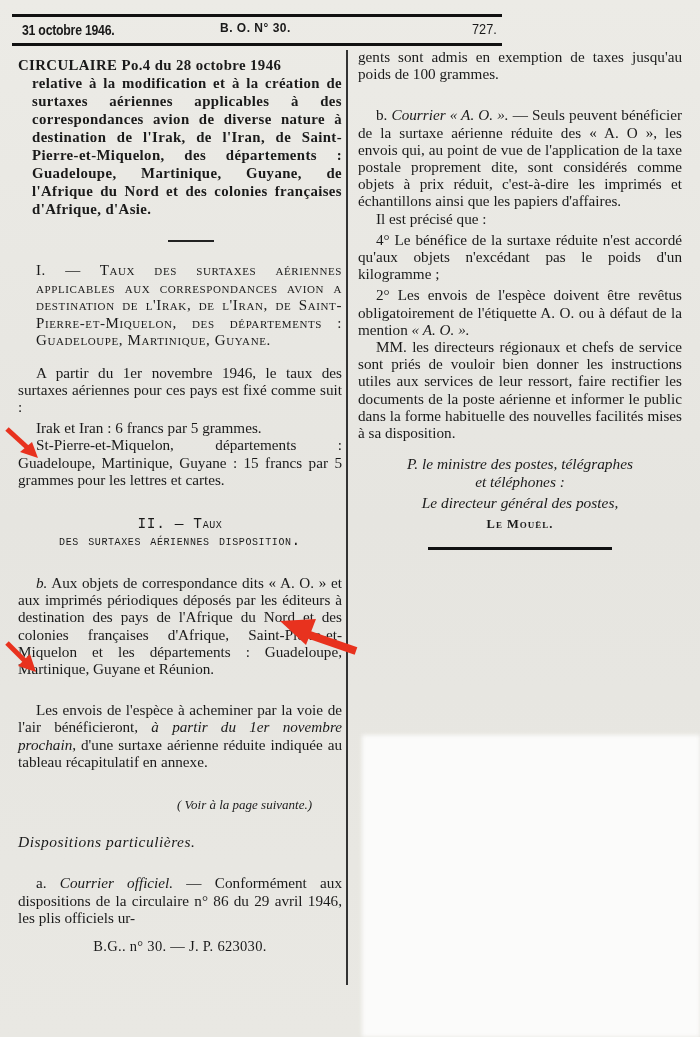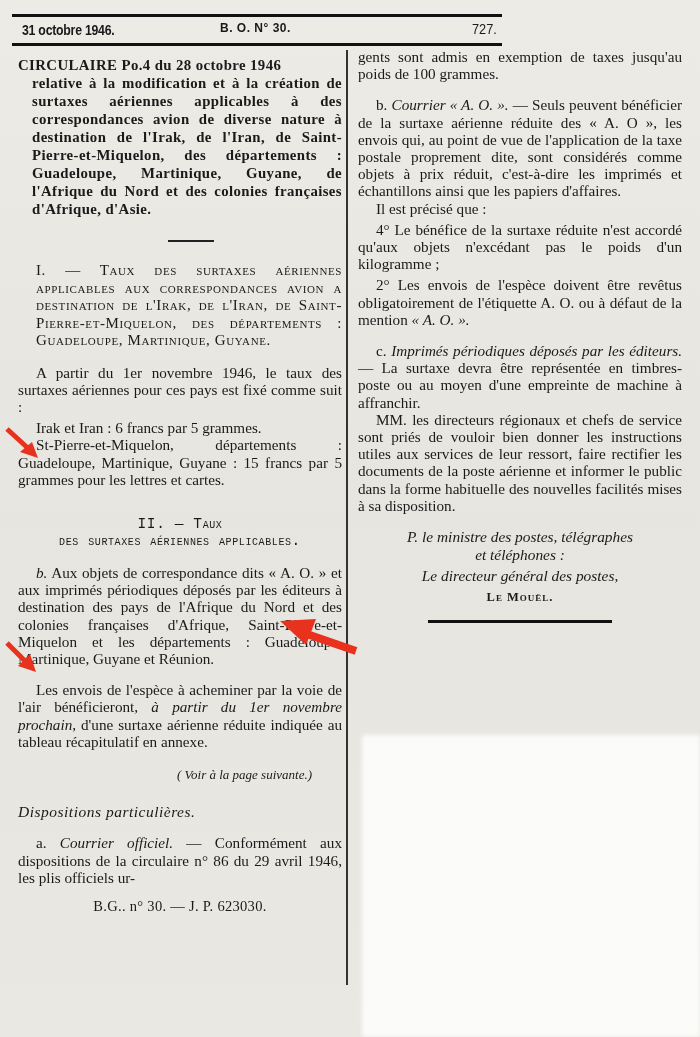--- a/index.html
+++ b/index.html
@@ -32,7 +32,7 @@
   .center { text-align: left; }
   .italic { font-style: italic; }
   .section-head { text-align:center; font-variant: small-caps; font-size: 14.5px; line-height: 17px; letter-spacing: 0.6px; font-family: Liberation Mono, monospace; }
-  .mt8 { margin-top: 14px; }
+  .mt8 { margin-top: 24px; }
   .mt10 { margin-top: 16px; }
   .mt14 { margin-top: 14px; }
   .mt20 { margin-top: 20px; }

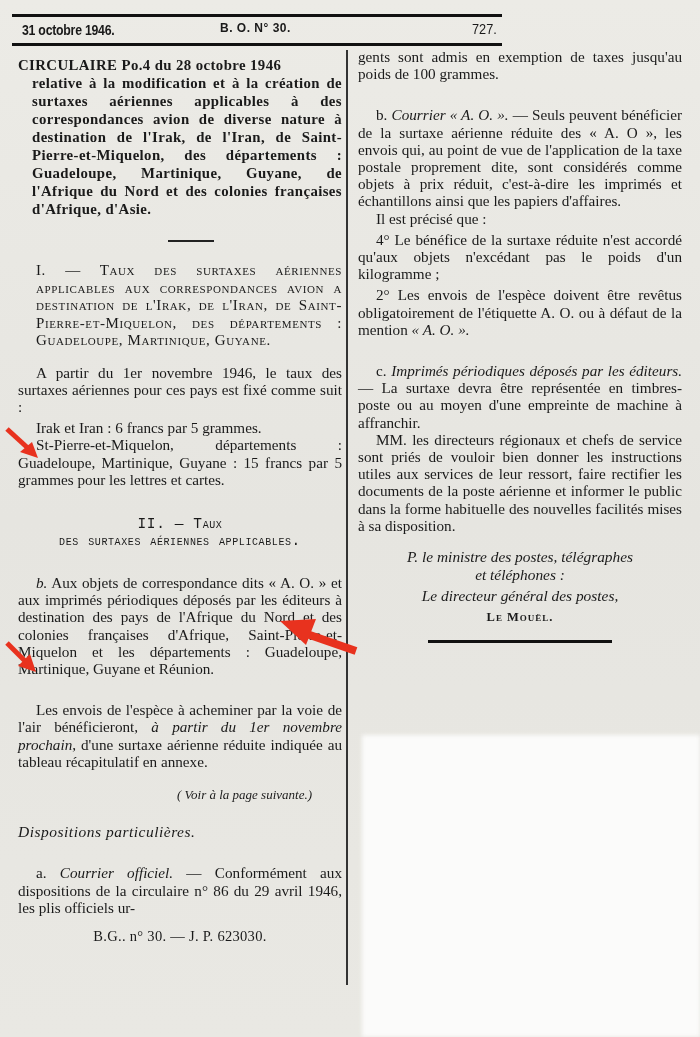--- a/index.html
+++ b/index.html
@@ -106,9 +106,6 @@
       <span>2° Les envois de l'espèce doivent être revêtus obligatoirement de l'étiquette A. O. ou à défaut de la mention </span><span class="italic">« A. O. ».</span>
     </p>
 
-    <p class="indent mt8">
-      <span>c. </span><span class="italic">Imprimés périodiques déposés par les éditeurs.</span><span> — La surtaxe devra être représentée en timbres-poste ou au moyen d'une empreinte de machine à affranchir.</span>
-    </p>
     <p class="indent">MM. les directeurs régionaux et chefs de service sont priés de vouloir bien donner les instructions utiles aux services de leur ressort, faire rectifier les documents de la poste aérienne et informer le public dans la forme habituelle des nouvelles facilités mises à sa disposition.</p>
 
     <div style="margin-top:14px;">

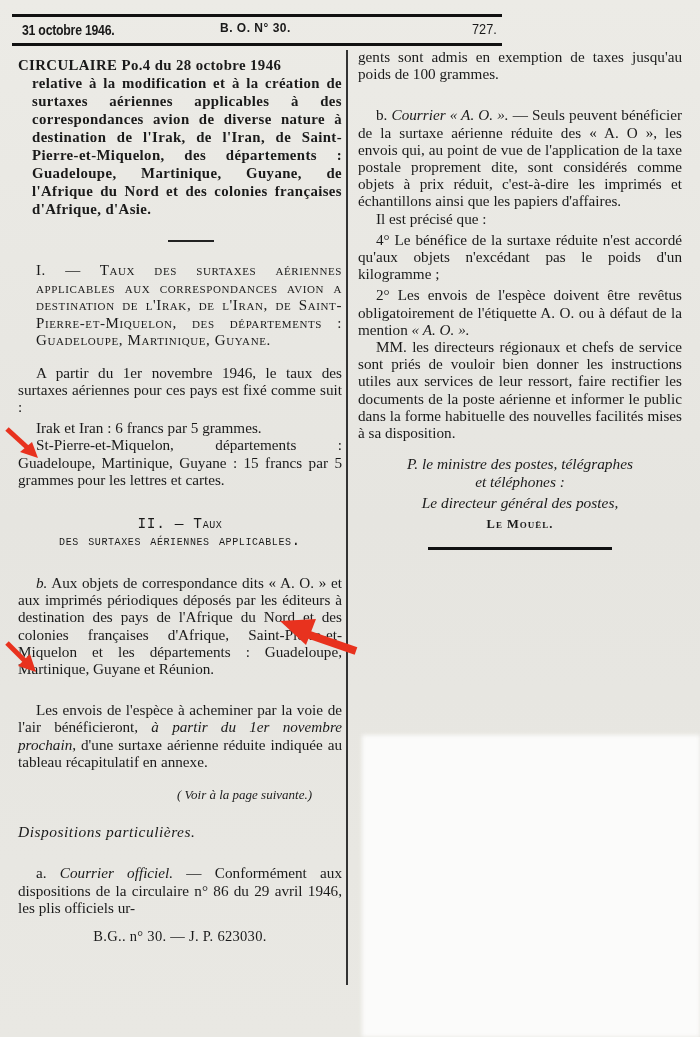--- a/index.html
+++ b/index.html
@@ -73,7 +73,7 @@
     <p class="indent">St-Pierre-et-Miquelon, départements : Guadeloupe, Martinique, Guyane : 15 francs par 5 grammes pour les lettres et cartes.</p>
 
     <p class="section-head mt20" style="margin-top:28px;">II. — Taux</p>
-    <p class="section-head">des surtaxes aériennes applicables.</p>
+    <p class="section-head">des surtaxes aériennes disposition.</p>
 
     <p class="indent mt8">
       <span class="italic">b.</span><span> Aux objets de correspondance dits « A. O. » et aux imprimés périodiques déposés par les éditeurs à destination des pays de l'Afrique du Nord et des colonies françaises d'Afrique, Saint-Pierre-et-Miquelon et les départements : Guadeloupe, Martinique, Guyane et Réunion.</span>

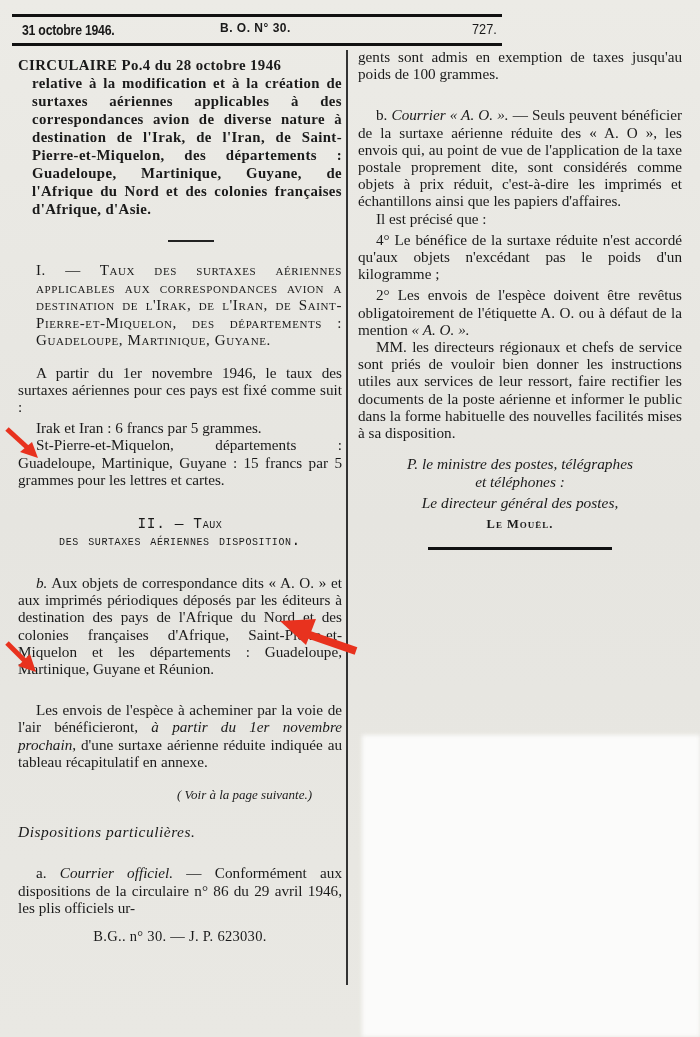--- a/index.html
+++ b/index.html
@@ -33,7 +33,7 @@
   .italic { font-style: italic; }
   .section-head { text-align:center; font-variant: small-caps; font-size: 14.5px; line-height: 17px; letter-spacing: 0.6px; font-family: Liberation Mono, monospace; }
   .mt8 { margin-top: 24px; }
-  .mt10 { margin-top: 16px; }
+  .mt10 { margin-top: 26px; }
   .mt14 { margin-top: 14px; }
   .mt20 { margin-top: 20px; }
   .mt4 { margin-top: 4px; }

